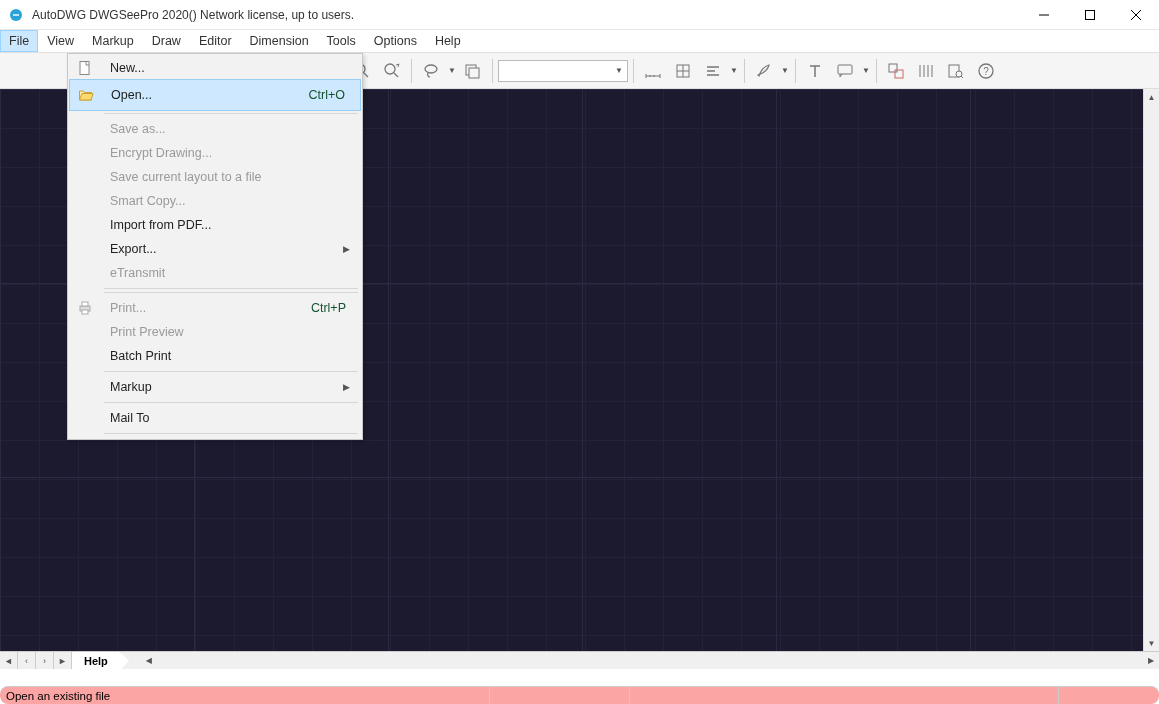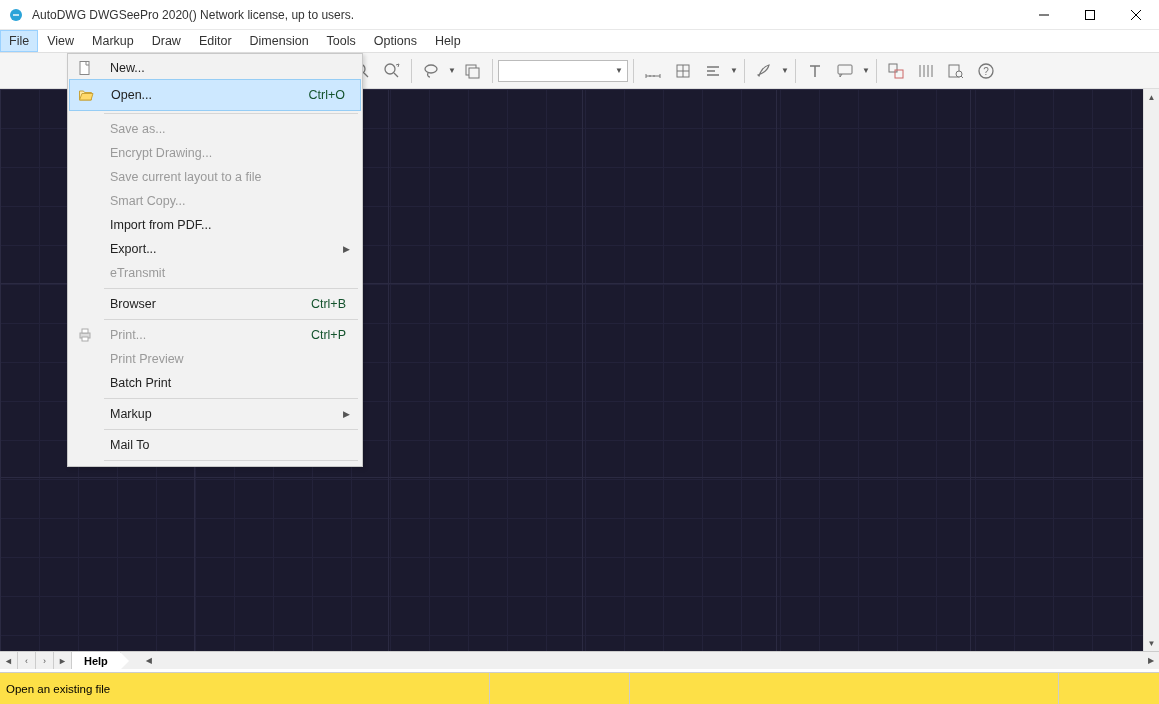--- a/index.html
+++ b/index.html
@@ -297,11 +297,6 @@
       <span class="mlbl">eTransmit</span>
     </div>
     <div class="msep"></div>
-    <div class="mi">
-      <span class="mico"></span>
-      <span class="mlbl">Browser</span>
-      <span class="mshort">Ctrl+B</span>
-    </div>
     <div class="msep"></div>
     <div class="mi disabled">
       <span class="mico">

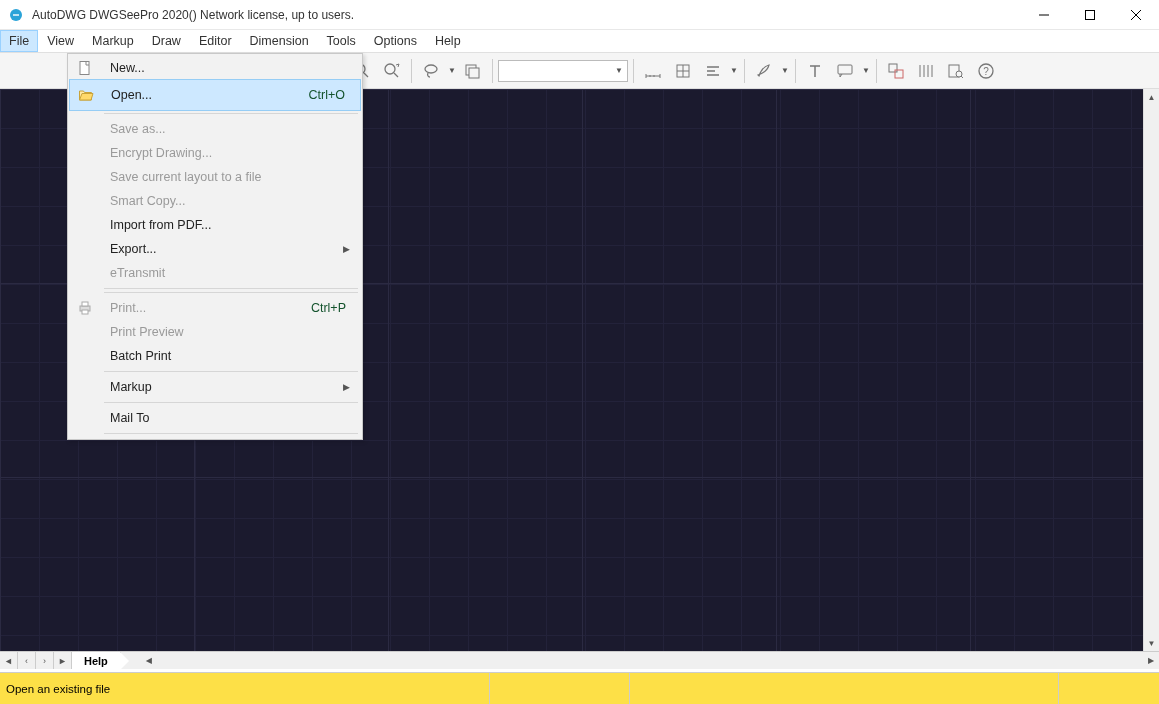--- a/index.html
+++ b/index.html
@@ -58,7 +58,7 @@
 .tabsrow .hscroll .htrack { flex: 1; height: 14px; background: #f0f0f0; }
 
 
-.statusbar { position: absolute; bottom: 0; left: 0; right: 0; height: 32px; border-top: 1px solid #ccc; background: #fde047; display: flex; font-size: 11.5px; }
+.statusbar { position: absolute; bottom: 0; left: 0; right: 0; height: 18px; border-top: 1px solid #ccc; background: #fca5a5; display: flex; font-size: 11.5px; border-radius: 8px; }
 .statusbar .cell { padding: 1px 6px; border-right: 1px solid #ccc; display: flex; align-items: center; }
 .statusbar .cell.msg { width: 490px; }
 .statusbar .cell.mid1 { width: 140px; }

